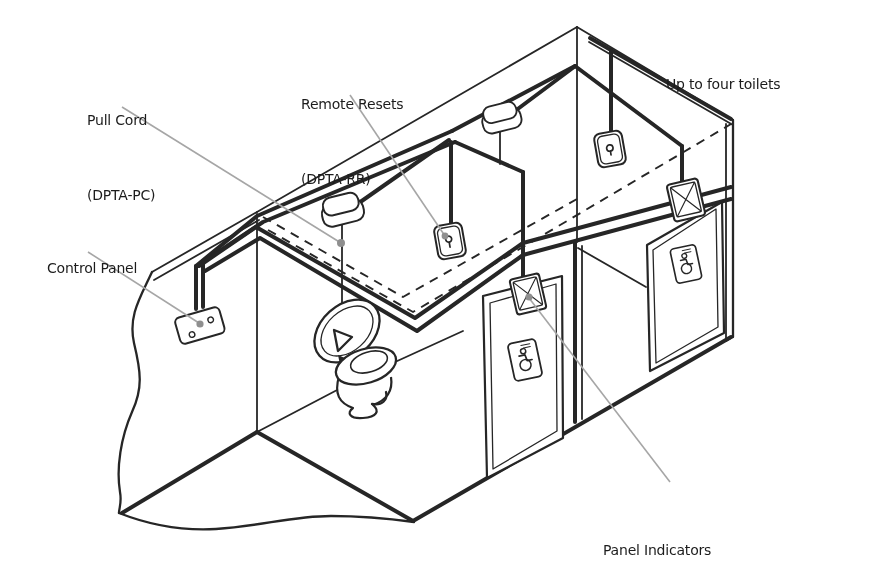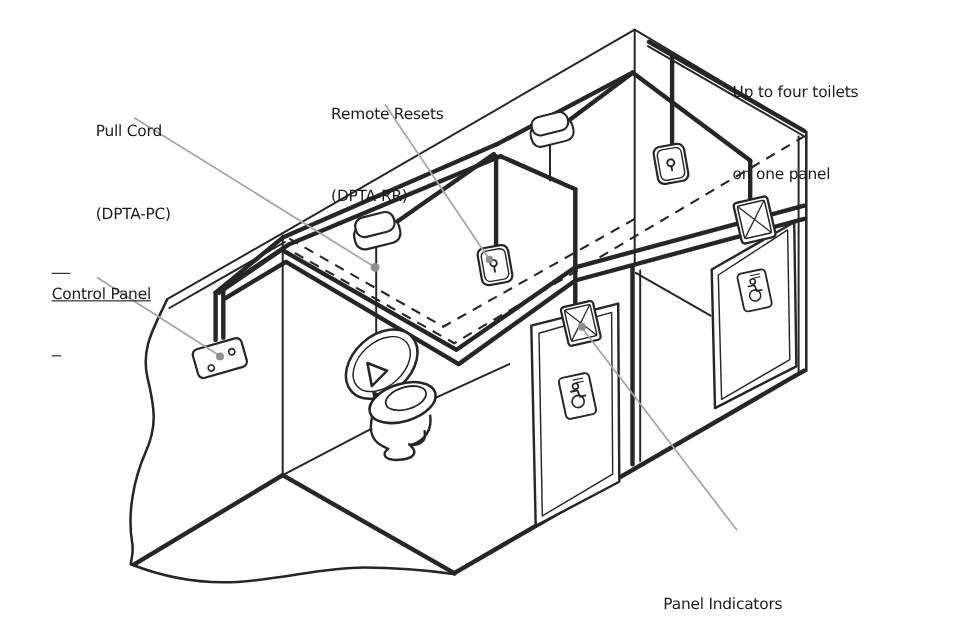--- a/index.html
+++ b/index.html
@@ -183,7 +183,6 @@
   </div>
   <div class="lbl" style="left:666px;top:22px;">
     <span>Up to four toilets</span>
-    <span>on one panel</span>
   </div>
   <div class="lbl" style="left:603px;top:488px;">
     <span>Panel Indicators</span>

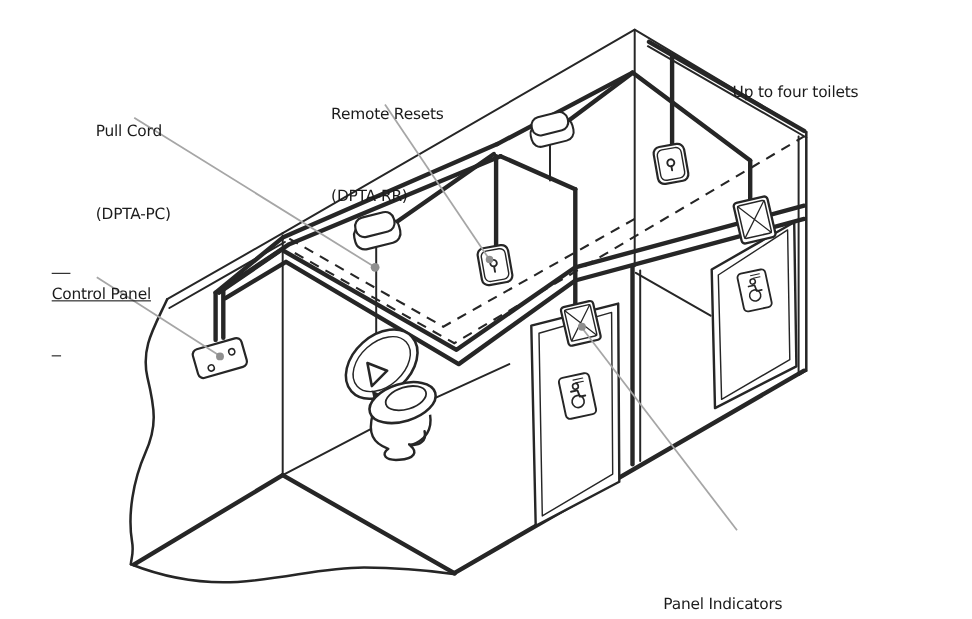--- a/index.html
+++ b/index.html
@@ -178,7 +178,7 @@
     <span>Remote Resets</span>
     <span>(DPTA-RR)</span>
   </div>
-  <div class="lbl" style="left:47px;top:206px;text-decoration:underline;">
+  <div class="lbl" style="left:47px;top:206px;">
     <span>Control Panel</span>
   </div>
   <div class="lbl" style="left:666px;top:22px;">

